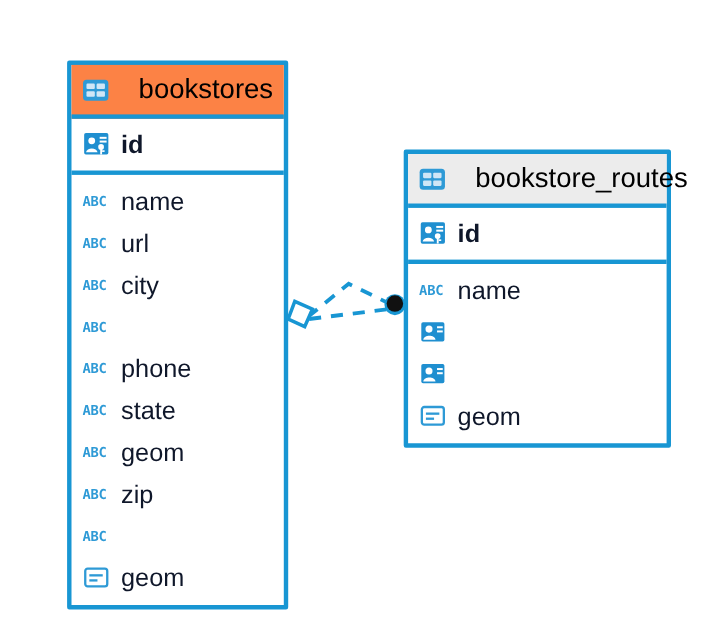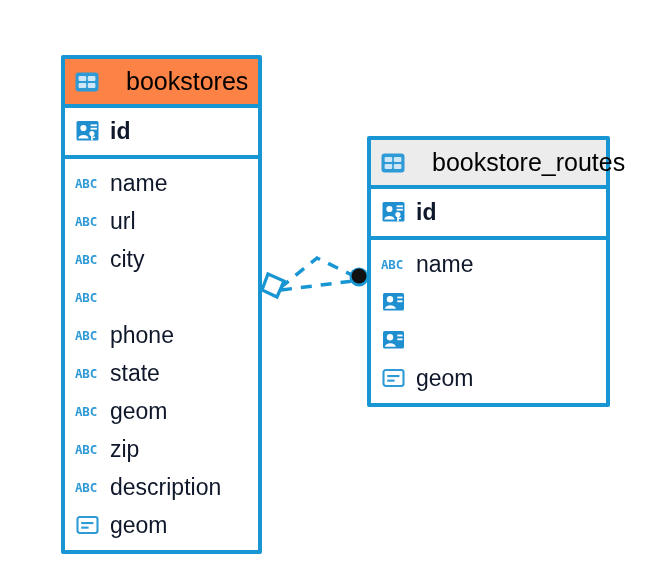--- a/index.html
+++ b/index.html
@@ -226,7 +226,6 @@
             <text x="0" y="13.5" font-family="'DejaVu Sans Mono', monospace" font-size="12.5" font-weight="bold" fill="#2e9ad6" letter-spacing="-0.2">ABC</text>
           </svg>
         </span>
-        <span class="field-label">description</span>
       </div>
 
       <div class="field">

